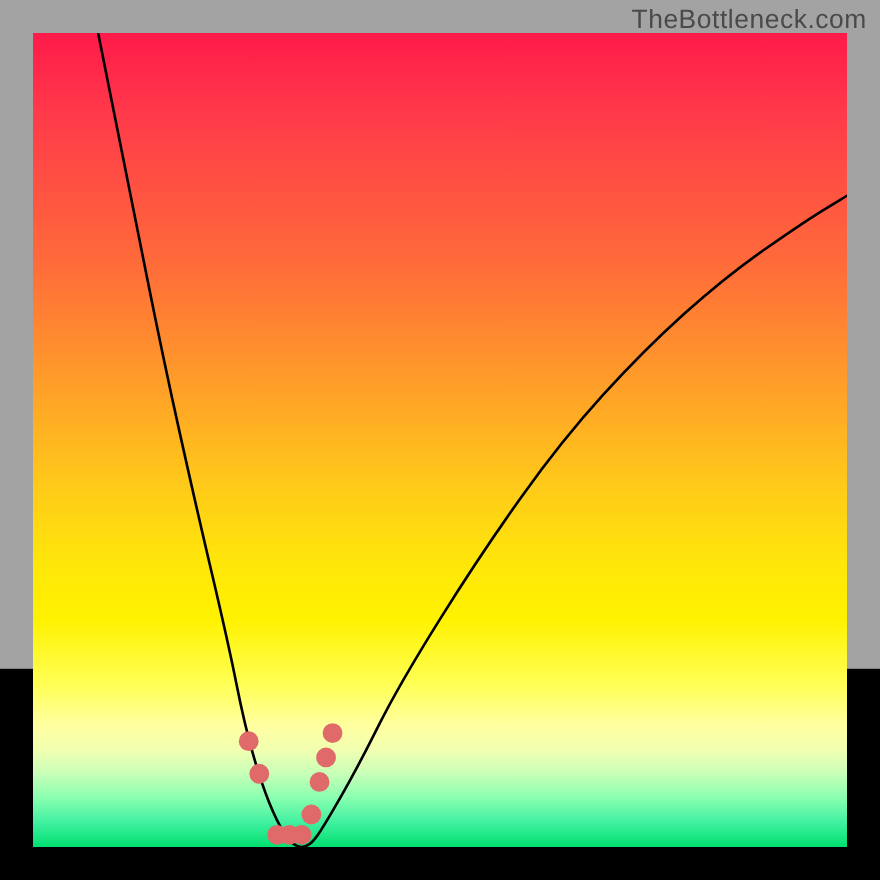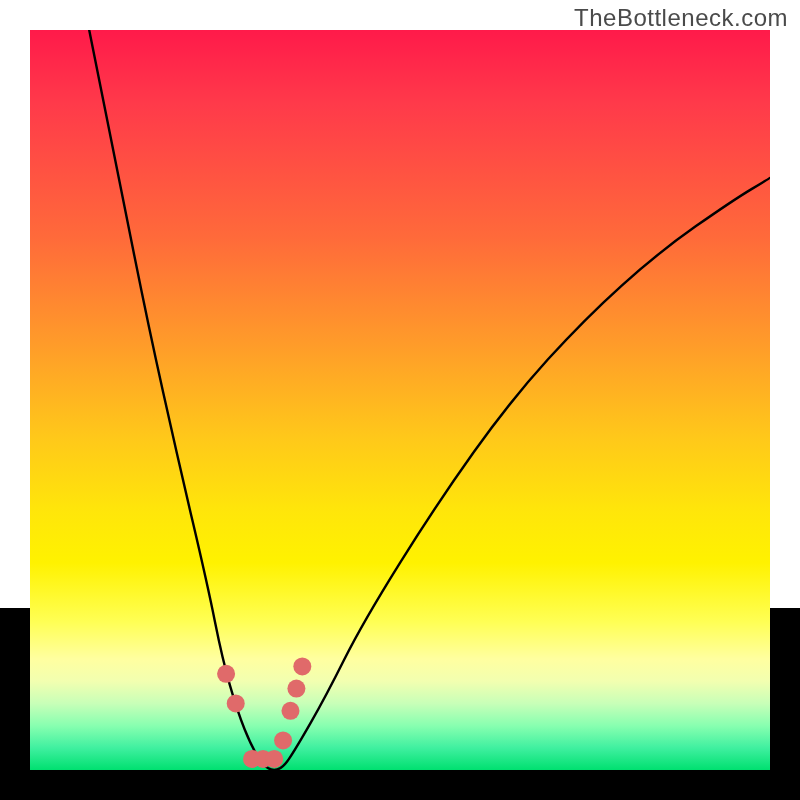--- a/index.html
+++ b/index.html
@@ -15,7 +15,7 @@
     position: relative;
     width: 800px;
     height: 608px;
-    background: #ffffff;
+    background: #a3a3a3;
   }
   .watermark {
     position: absolute;

